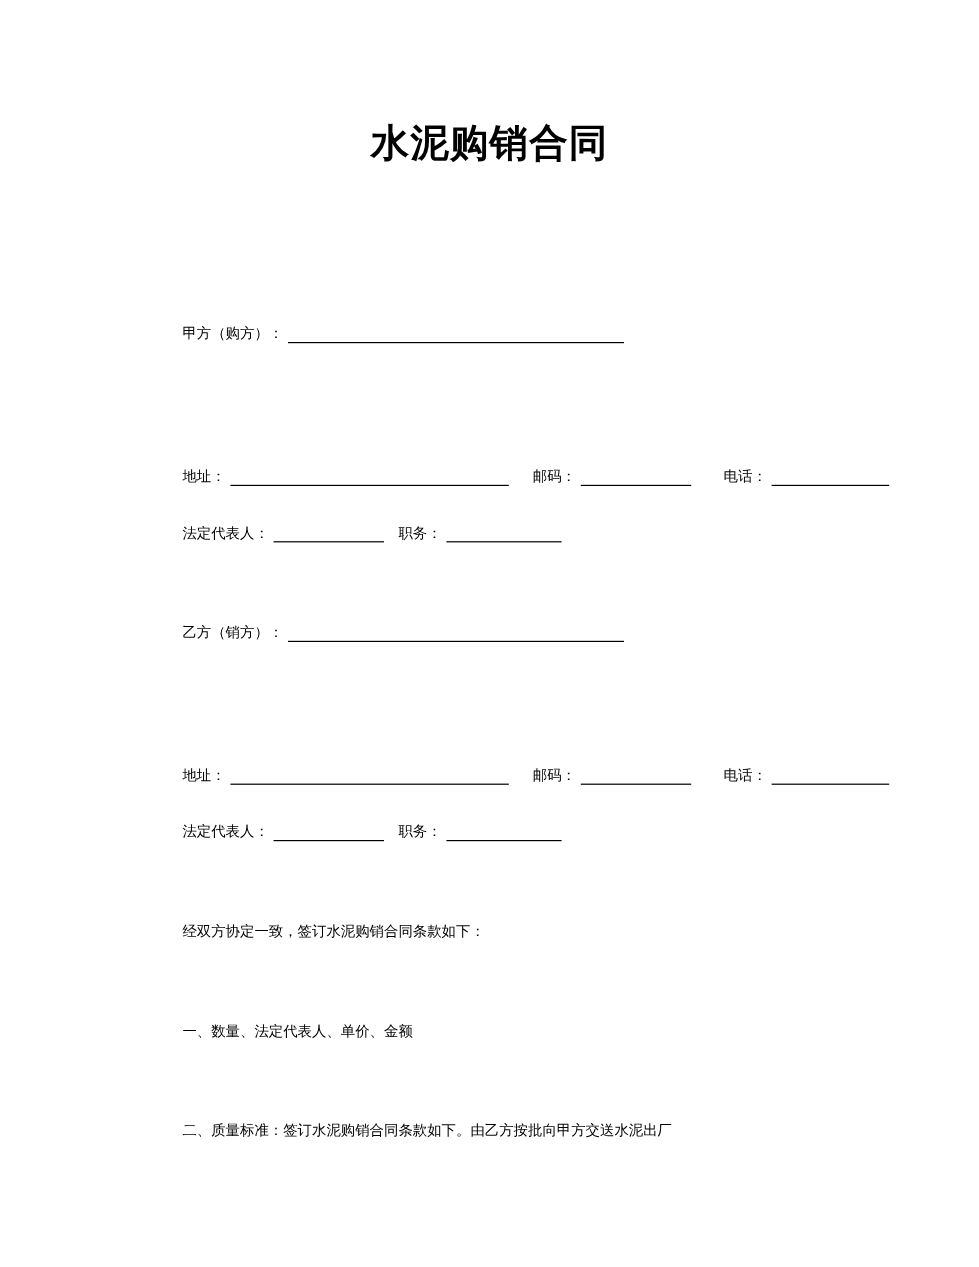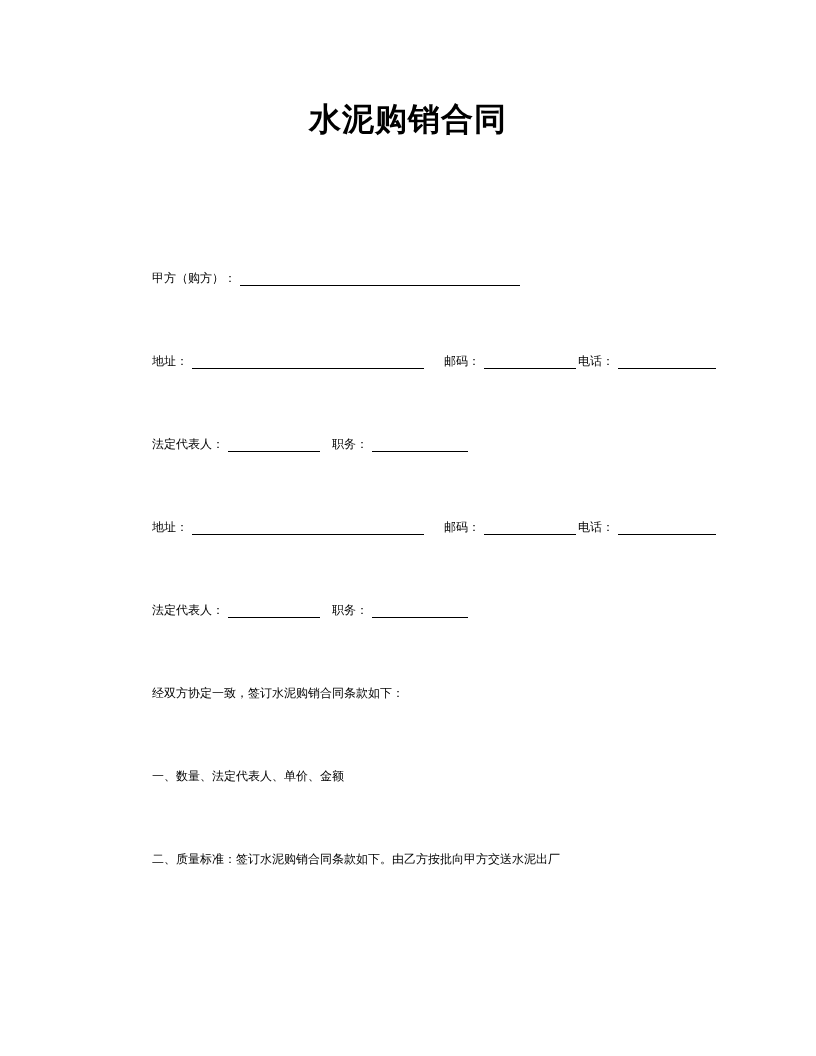--- a/index.html
+++ b/index.html
@@ -52,7 +52,7 @@
   .w92  { width: 92px; }
   .w96  { width: 96px; }
   .w98  { width: 98px; }
-  .gap20 { margin-left: 20px; }
+  .gap20 { margin-left: 20px; margin-top: 36px; }
   .gap16 { margin-left: 2px; }
   .gap12 { margin-left: 12px; }
 </style>

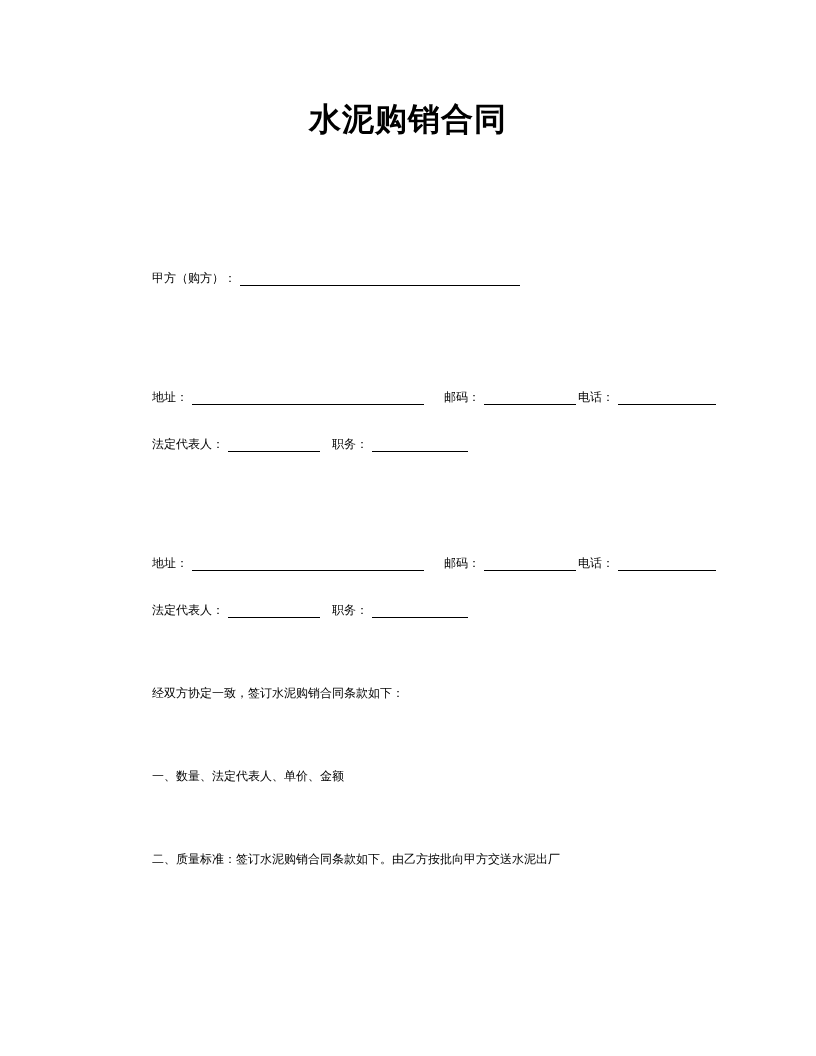--- a/index.html
+++ b/index.html
@@ -53,7 +53,7 @@
   .w96  { width: 96px; }
   .w98  { width: 98px; }
   .gap20 { margin-left: 20px; margin-top: 36px; }
-  .gap16 { margin-left: 2px; }
+  .gap16 { margin-left: 27px; }
   .gap12 { margin-left: 12px; }
 </style>
 </head>

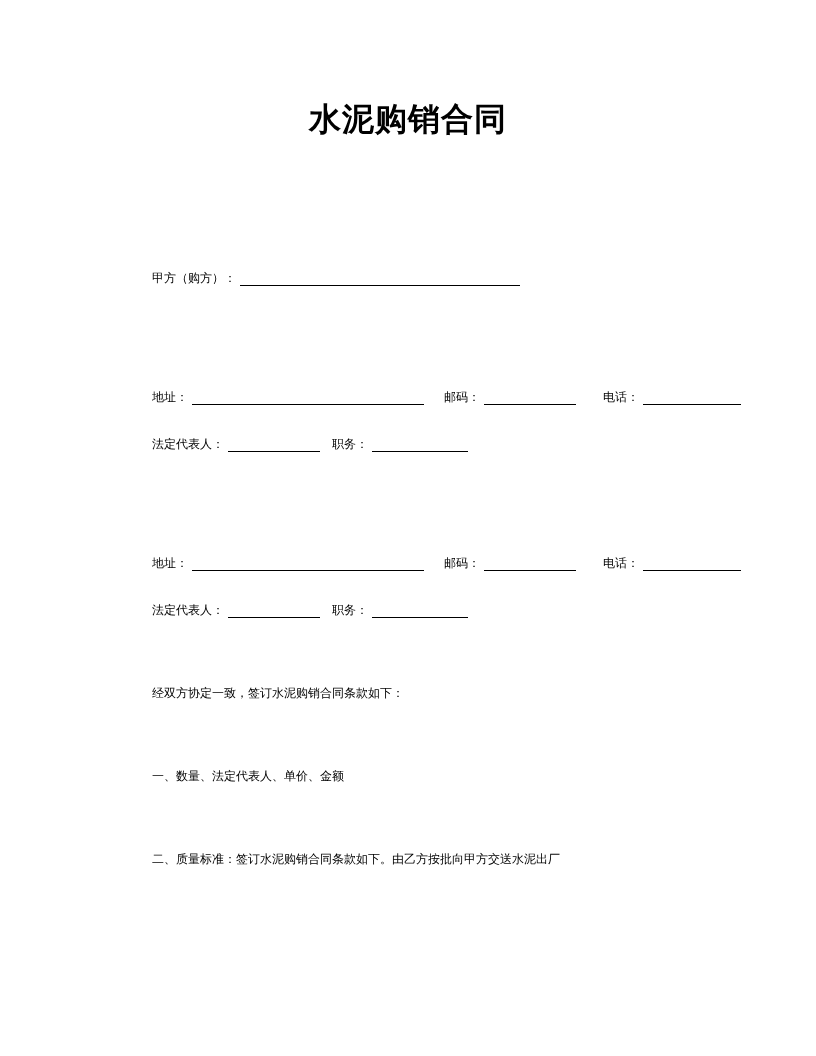--- a/index.html
+++ b/index.html
@@ -77,6 +77,9 @@
       <span class="label">法定代表人：</span><span class="blank w92"></span><span class="label gap12">职务：</span><span class="blank w96"></span>
     </div>
 
+    <div class="row">
+      <span class="label">乙方（销方）：</span><span class="blank w280"></span>
+    </div>
 
     <div class="row">
       <span class="label">地址：</span><span class="blank w232"></span><span class="label gap20">邮码：</span><span class="blank w92"></span><span class="label gap16">电话：</span><span class="blank w98"></span>

